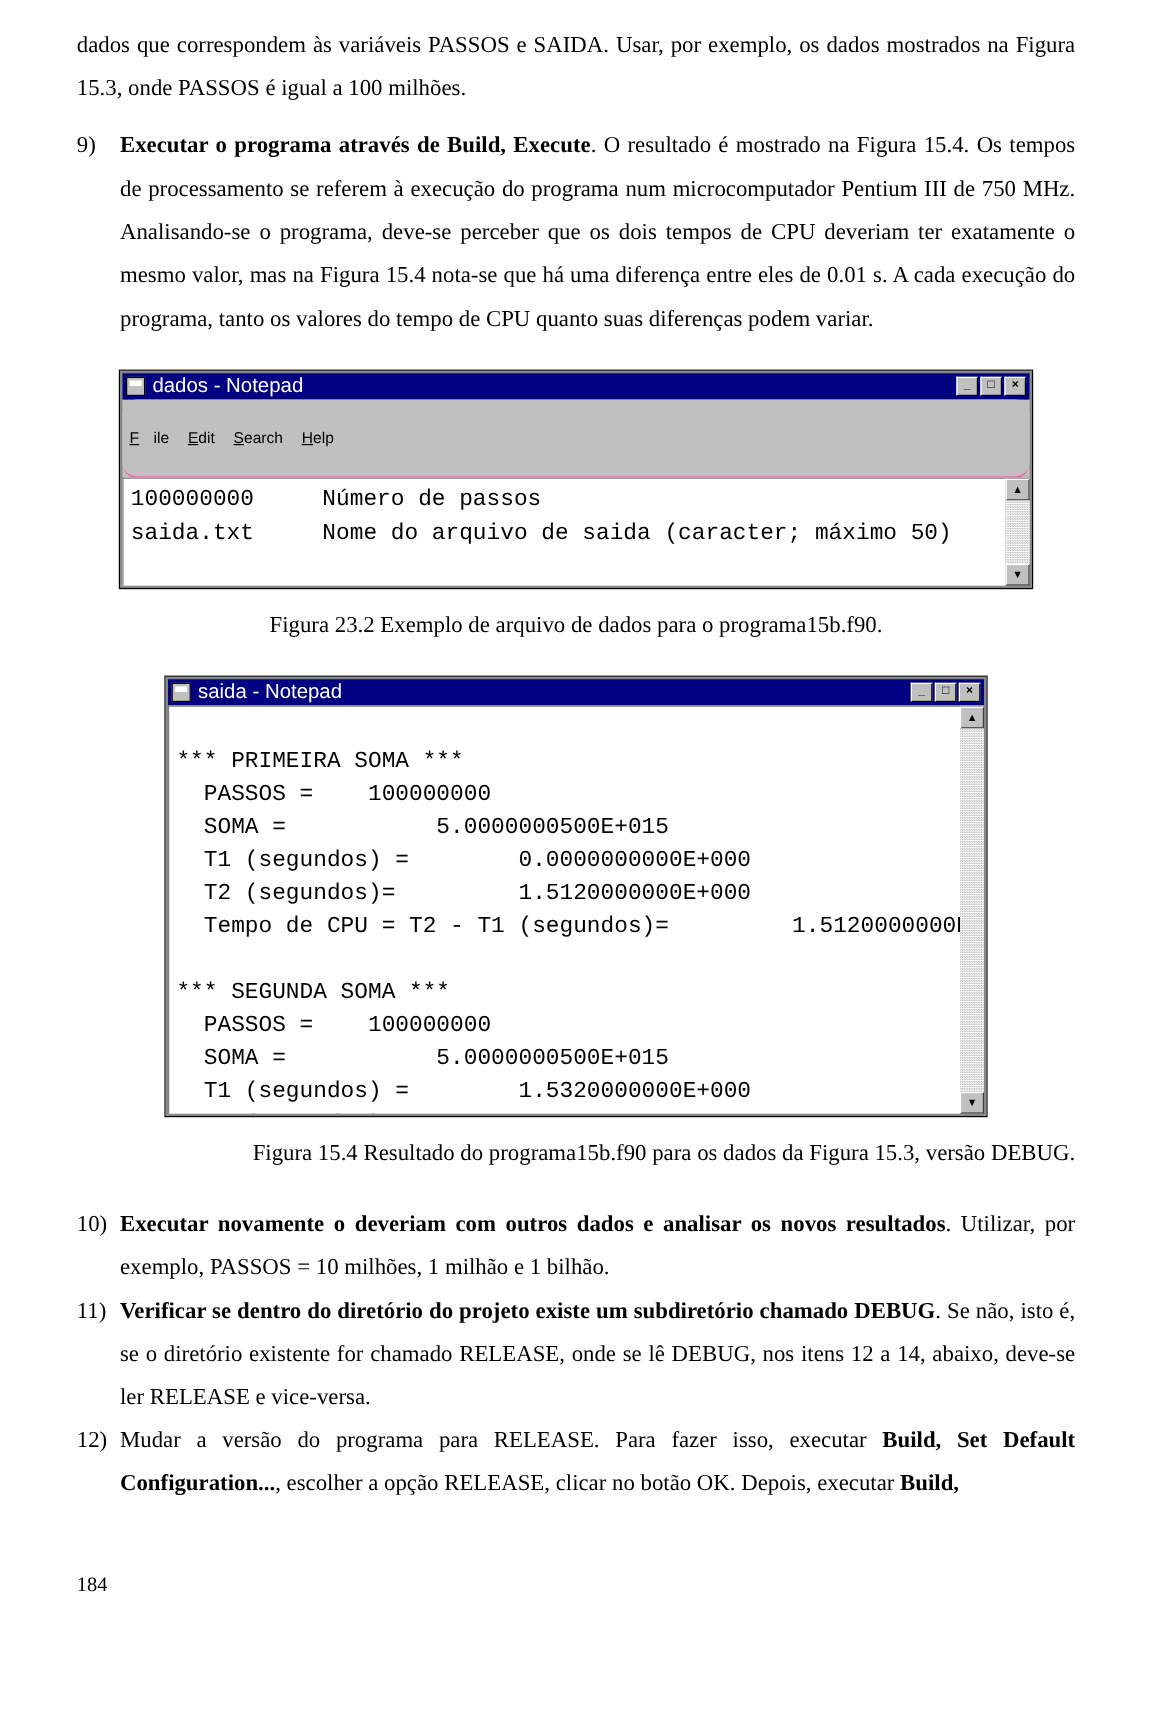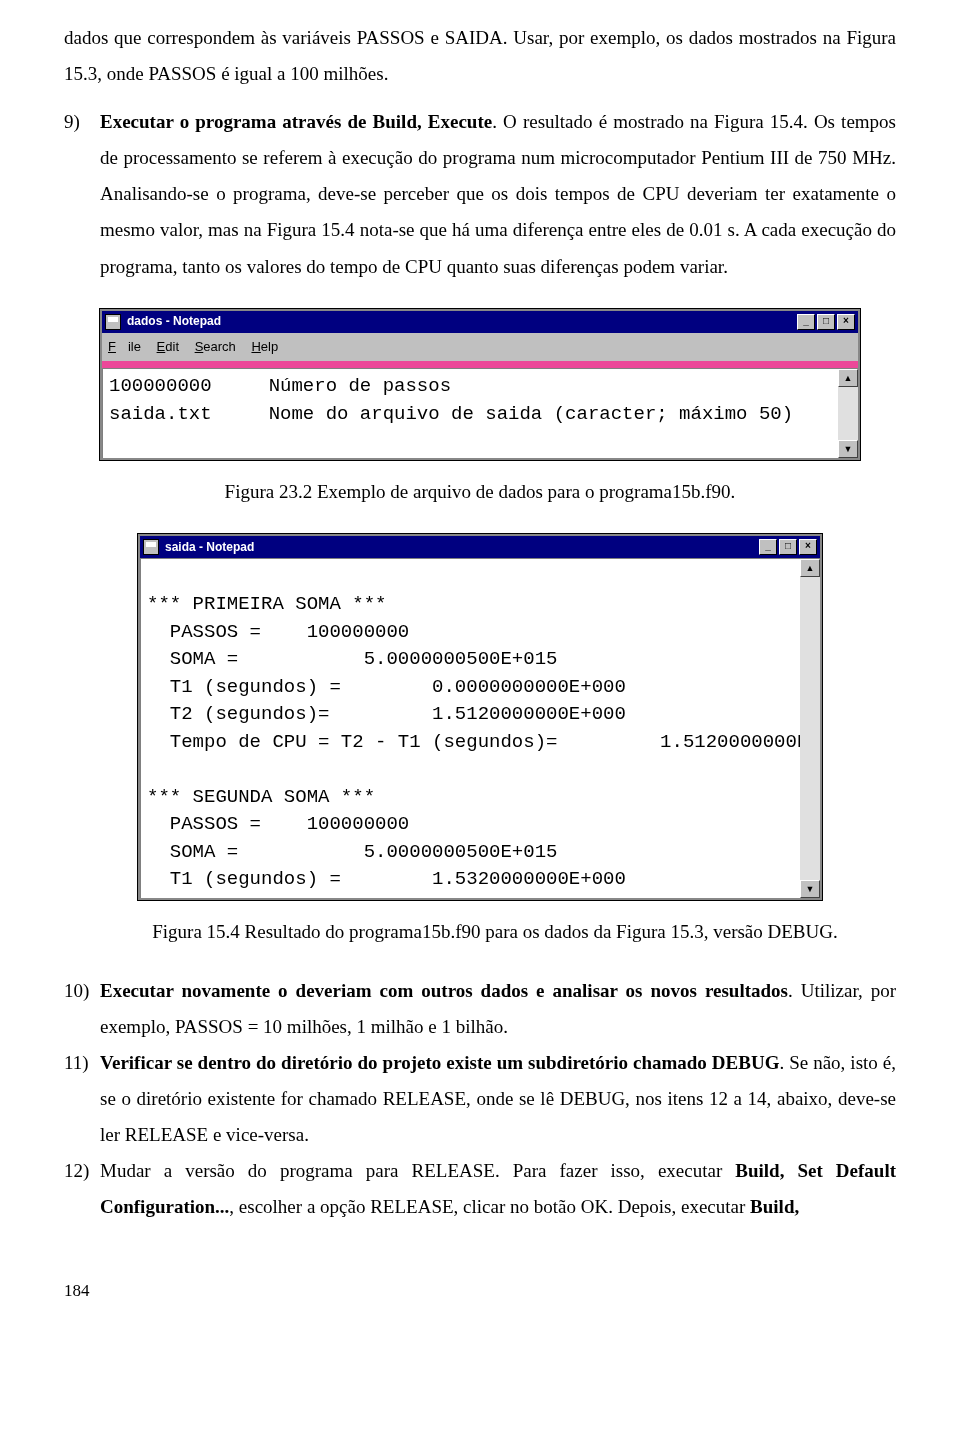--- a/index.html
+++ b/index.html
@@ -79,7 +79,7 @@
       left:2px; top:2px; right:2px; bottom:2px;
       background: linear-gradient(#fff 50%, #c0c0c0 50%);
     }
-    .np-title { flex: 1; font-weight: bold; font-size: 12px; }
+    .np-title { flex: 1; font-weight: normal; font-size: 17px; }
     .np-btn {
       width: 18px; height: 16px;
       background: #c0c0c0;

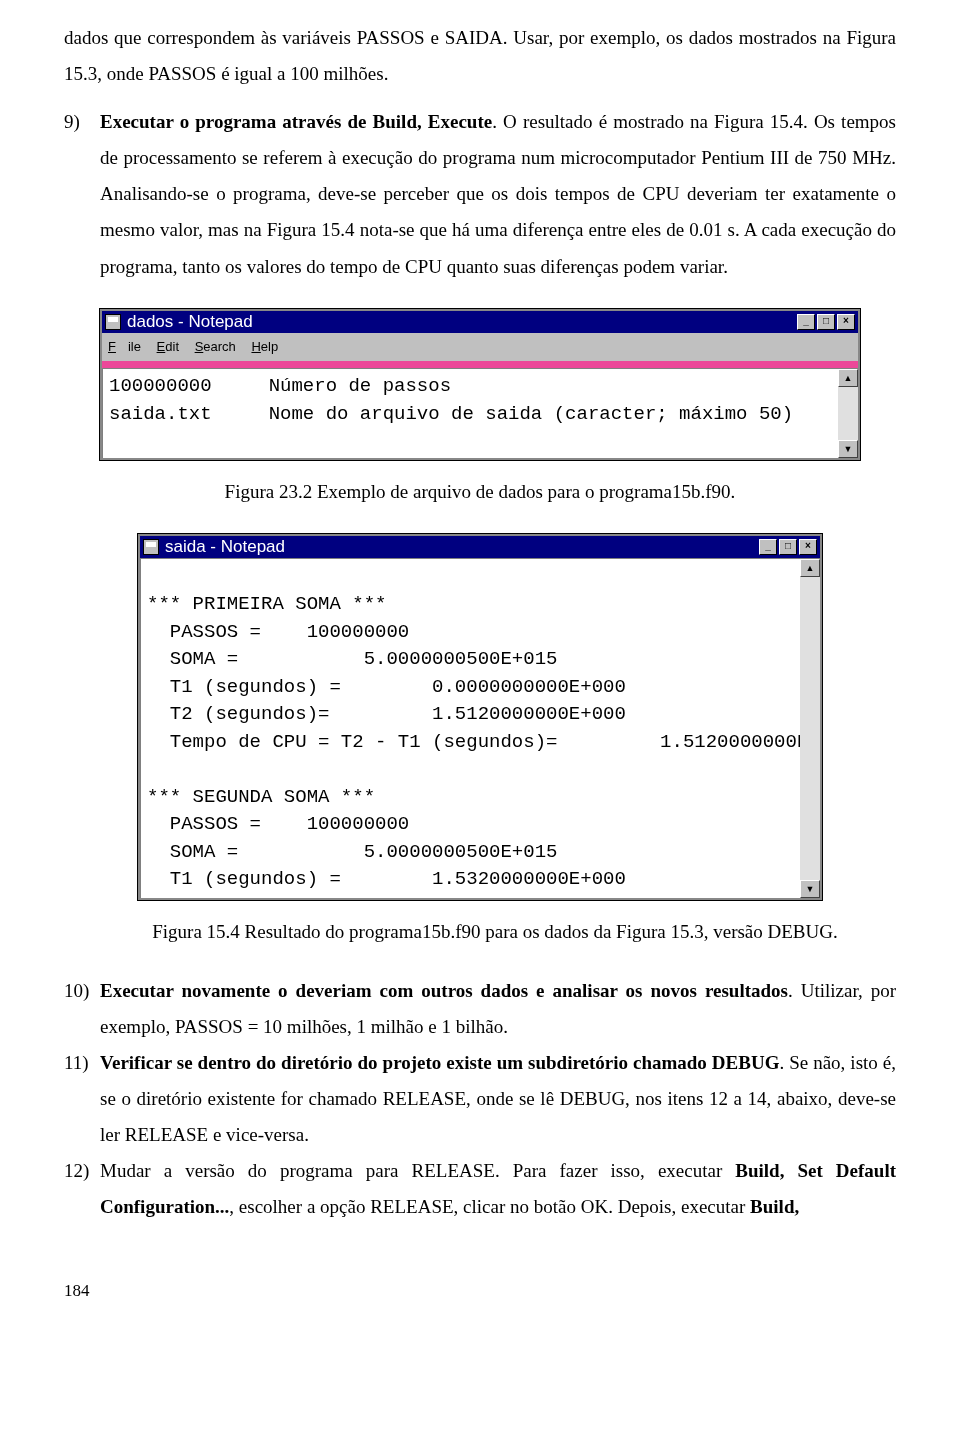--- a/index.html
+++ b/index.html
@@ -97,9 +97,10 @@
     }
     .np-menubar {
       background: #c0c0c0;
-      padding: 2px 6px;
-      border-bottom: 7px solid #ec4899;
+      padding: 20px 6px;
+      border-bottom: 1px solid #ec4899;
       font-size: 13px;
+      border-radius: 12px;
     }
     .np-menubar span { margin-right: 12px; }
     .np-menubar u { text-decoration: underline; }

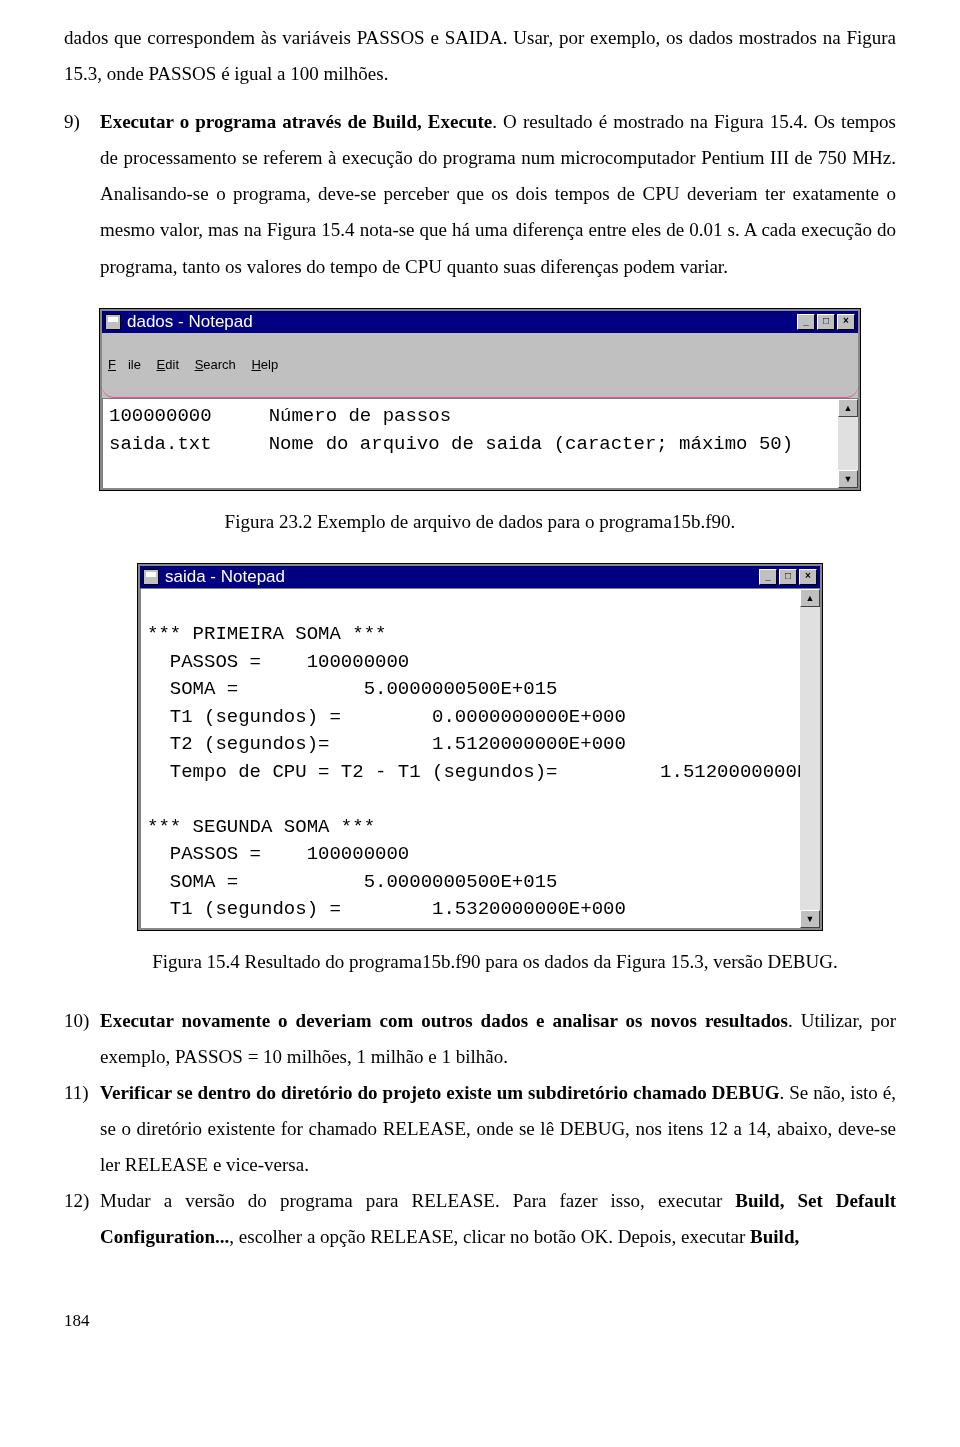--- a/index.html
+++ b/index.html
@@ -37,7 +37,7 @@
       margin: 14px 0 22px 0;
     }
     .caption-left {
-      text-align: center;
+      text-align: right;
       margin: 14px 0 22px 0;
       padding-left: 30px;
     }

